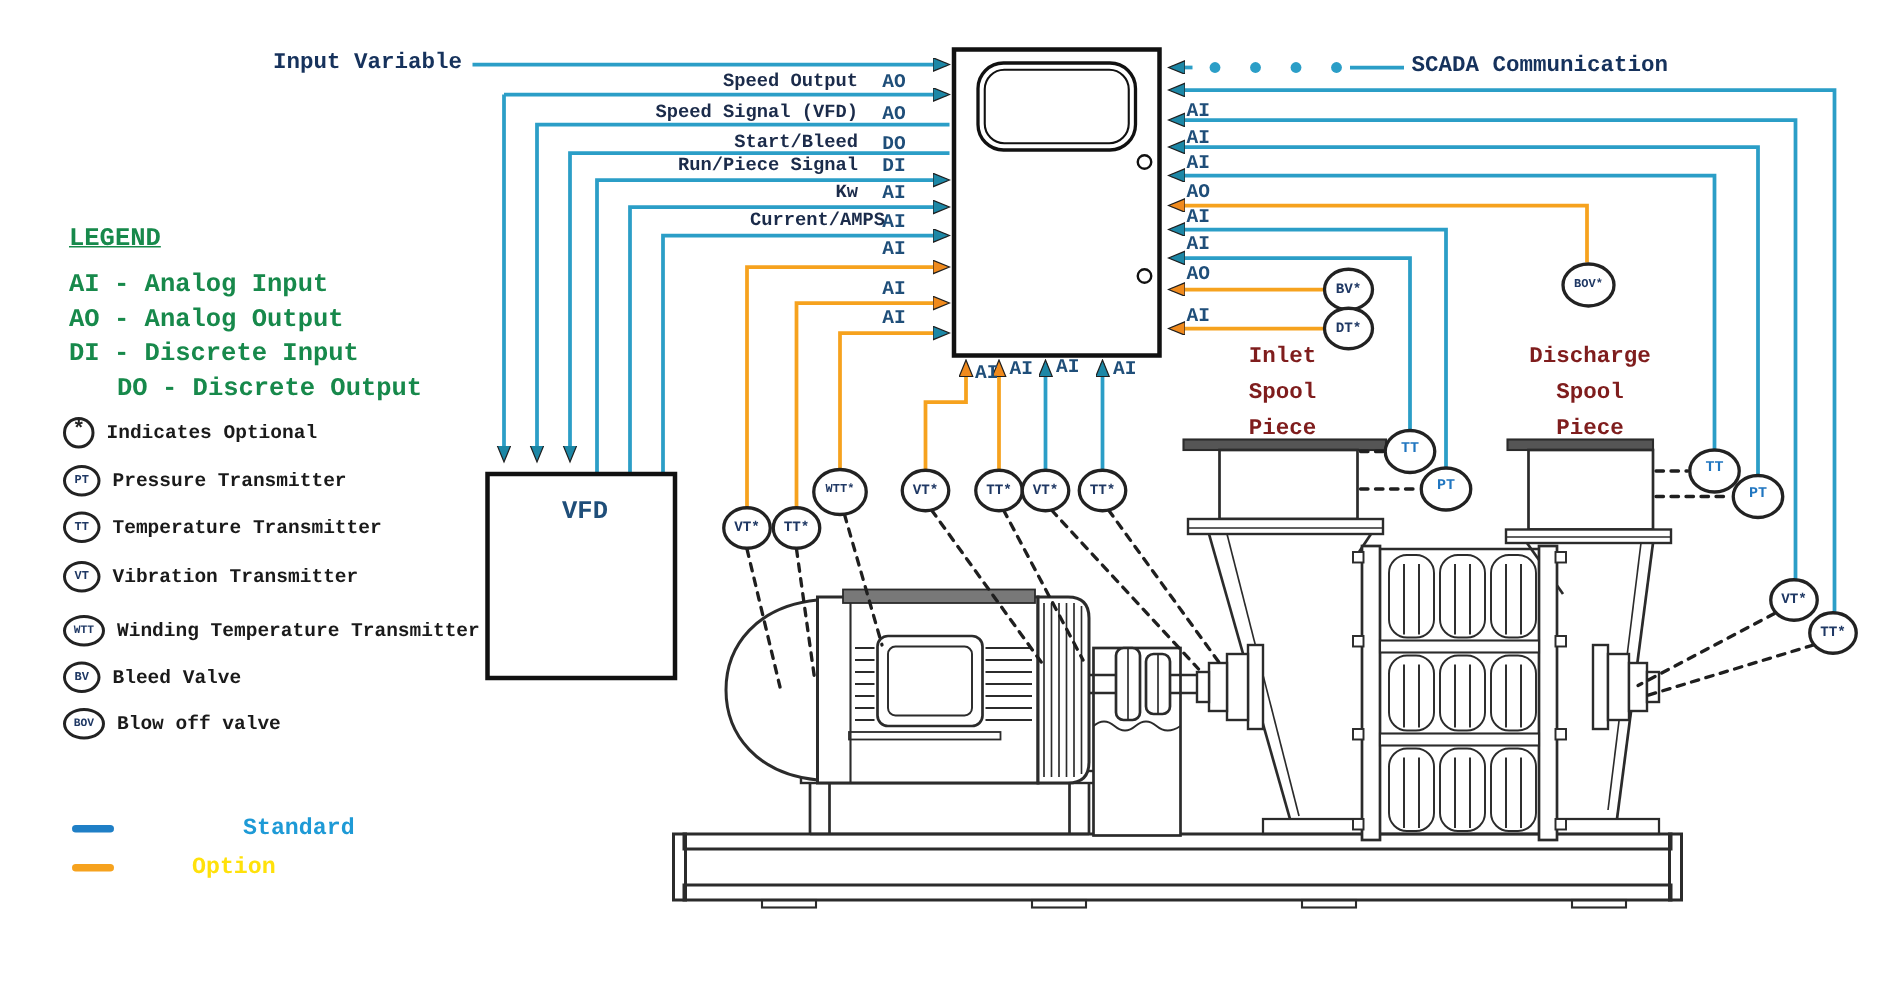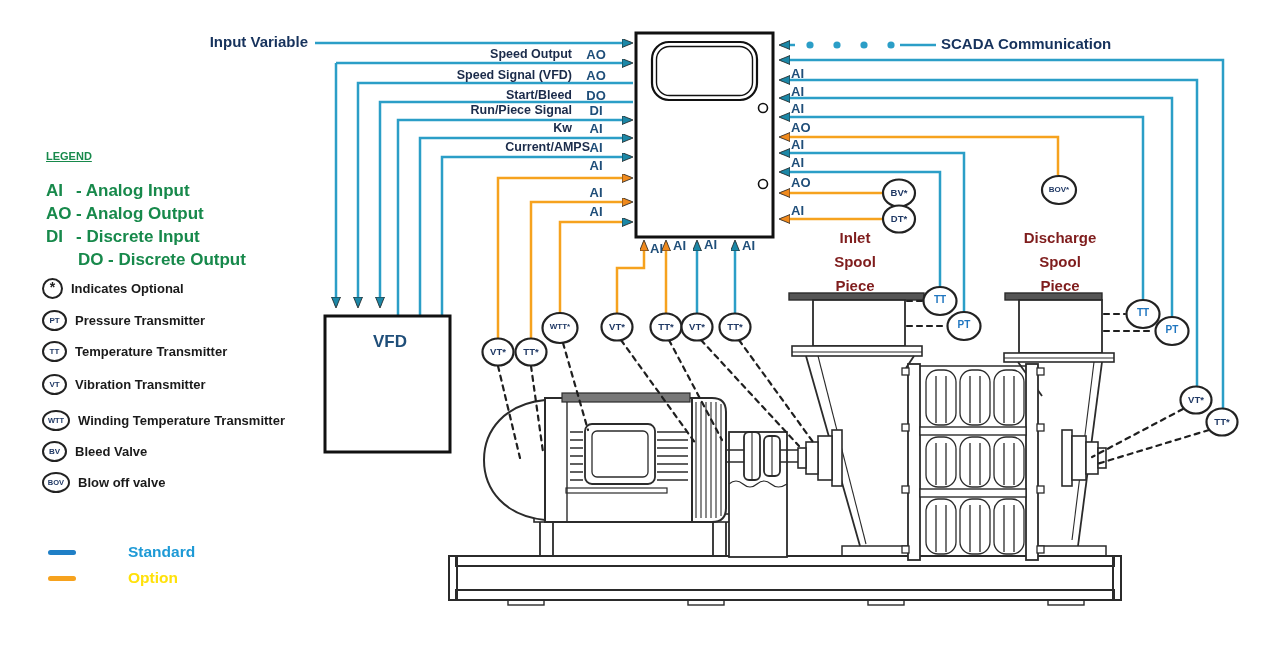--- a/index.html
+++ b/index.html
@@ -4,7 +4,7 @@
 <style>
   html,body{margin:0;padding:0;background:#fff;}
   #stage{position:relative;width:1262px;height:658px;background:#ffffff;overflow:hidden;
-         font-family:Liberation Sans, sans-serif;}
+         font-family:Liberation Mono, monospace;}
   #art{position:absolute;left:0;top:0;}
   .lbl{position:absolute;font-weight:bold;color:#1B2B4A;font-size:12.5px;white-space:nowrap;line-height:1.1;}
   .big{font-size:15px;color:#16325C;}

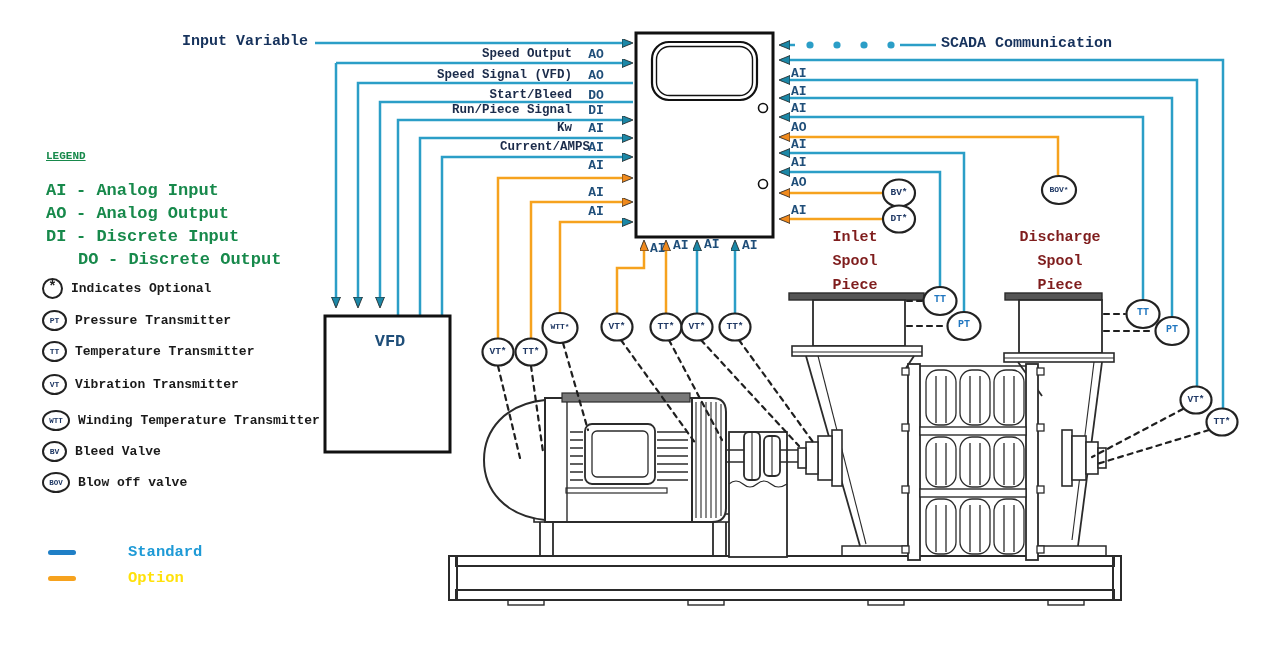--- a/index.html
+++ b/index.html
@@ -17,7 +17,7 @@
   .spool{position:absolute;text-align:center;font-weight:bold;font-size:15px;color:#7f1d1d;line-height:24px;}
   .vfdlbl{position:absolute;font-weight:bold;font-size:17px;color:#1F4E79;width:60px;text-align:center;}
   
-  .lg-title{position:absolute;font-weight:bold;font-size:11px;color:#17894B;text-decoration:underline;}
+  .lg-title{position:absolute;font-weight:bold;font-size:17px;color:#17894B;text-decoration:underline;}
   .lg-ab{position:absolute;font-weight:bold;font-size:17px;color:#17894B;white-space:nowrap;}
   .lg-ab .code{display:inline-block;width:30px;}
   .lg-row{position:absolute;display:flex;align-items:center;gap:8px;white-space:nowrap;}

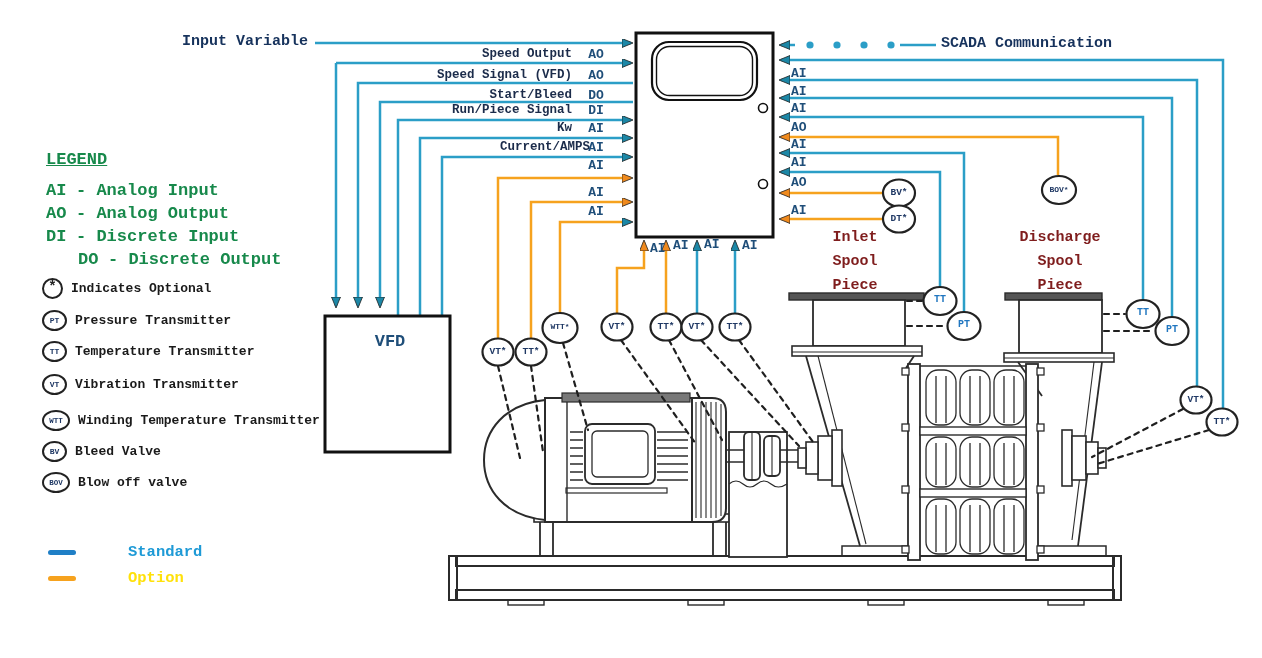--- a/index.html
+++ b/index.html
@@ -357,7 +357,7 @@
   <span class="txt">Blow off valve</span>
 </div>
 
-<div class="lt-row" style="left:48px;top:543px;">
+<div class="lt-row" style="left:48px;top:543px;gap:34px;">
   <span class="lt-dash" style="background:#1F7FC6;"></span>
   <span class="lt-txt" style="color:#1E9AD6;">Standard</span>
 </div>

